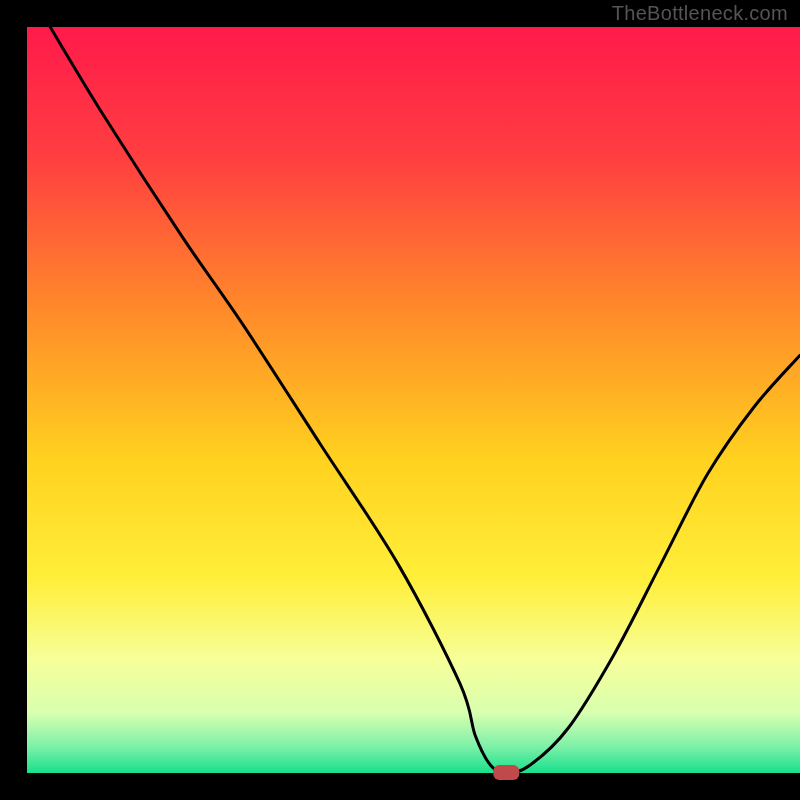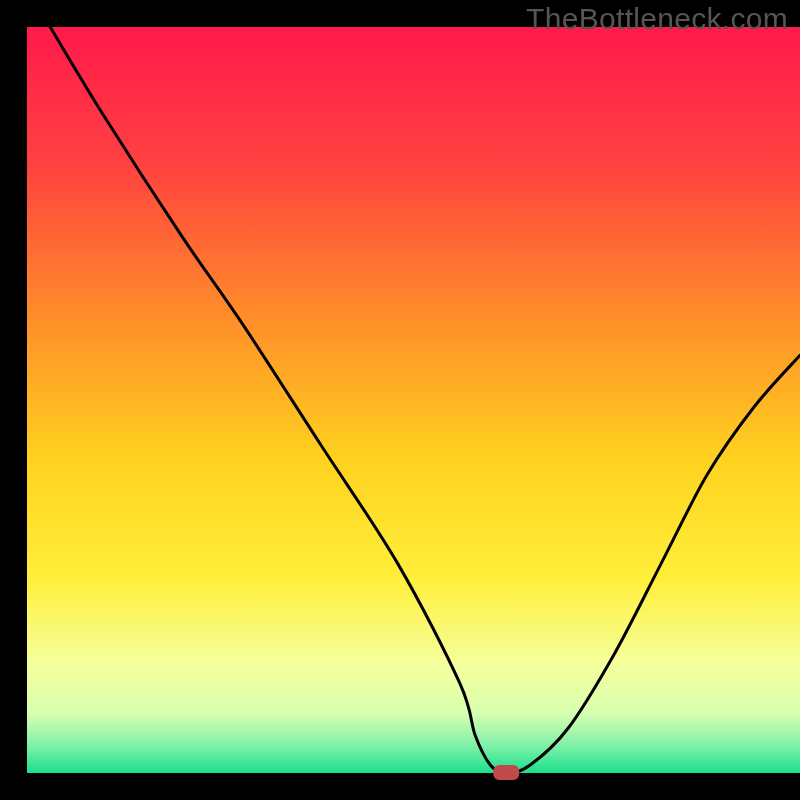--- a/index.html
+++ b/index.html
@@ -24,7 +24,7 @@
     right: 12px;
     color: #555;
     font-family: Arial, Helvetica, sans-serif;
-    font-size: 30px;
+    font-size: 20px;
     letter-spacing: 0.3px;
     user-select: none;
   }

